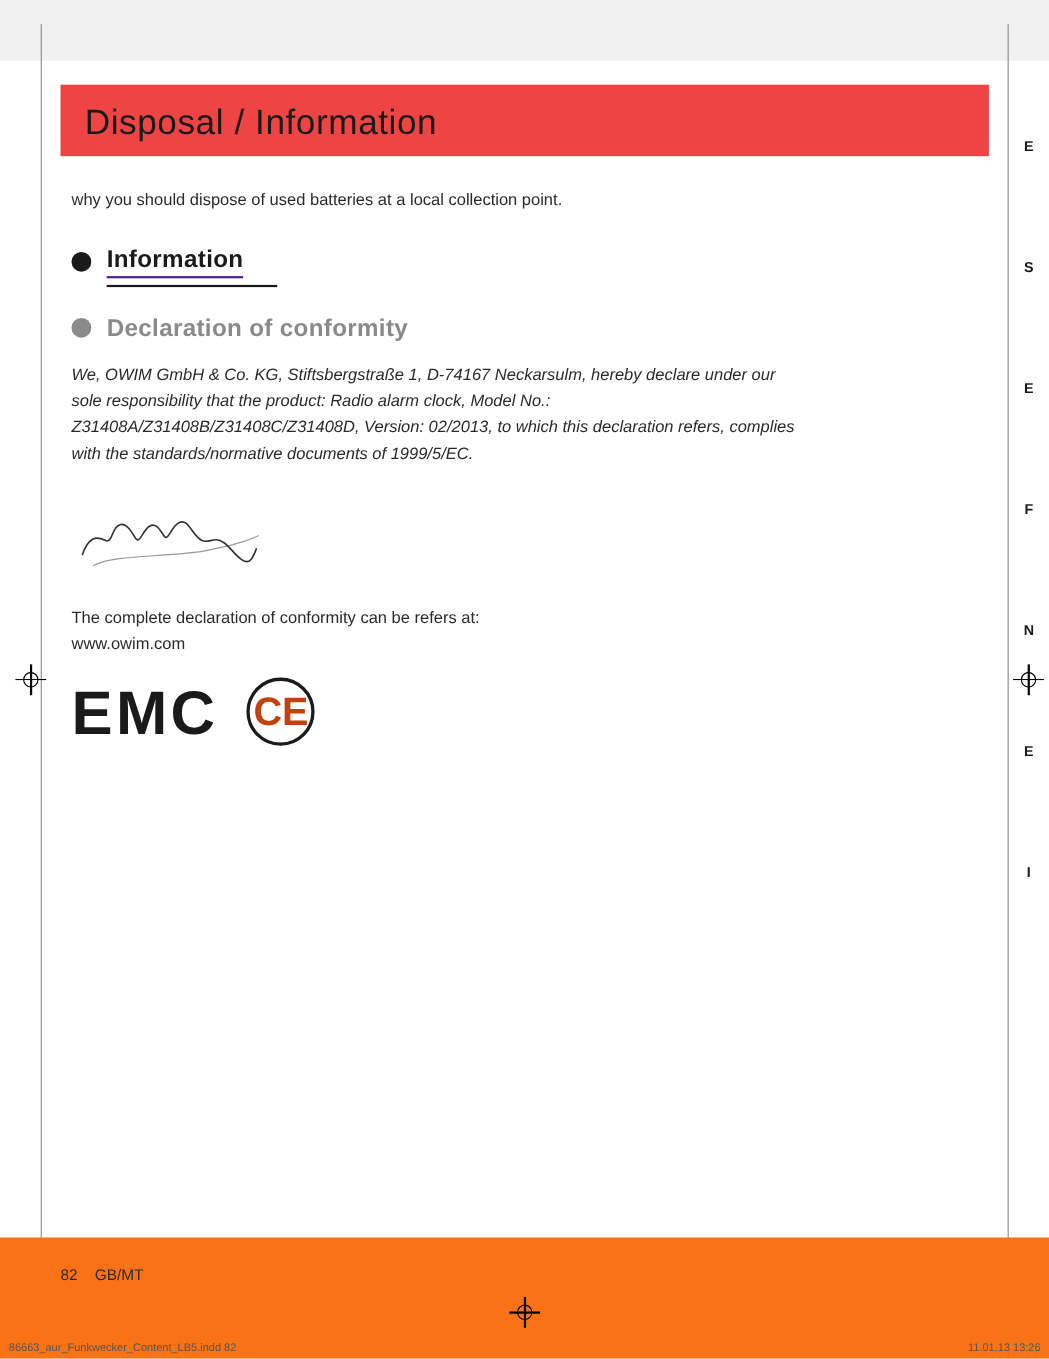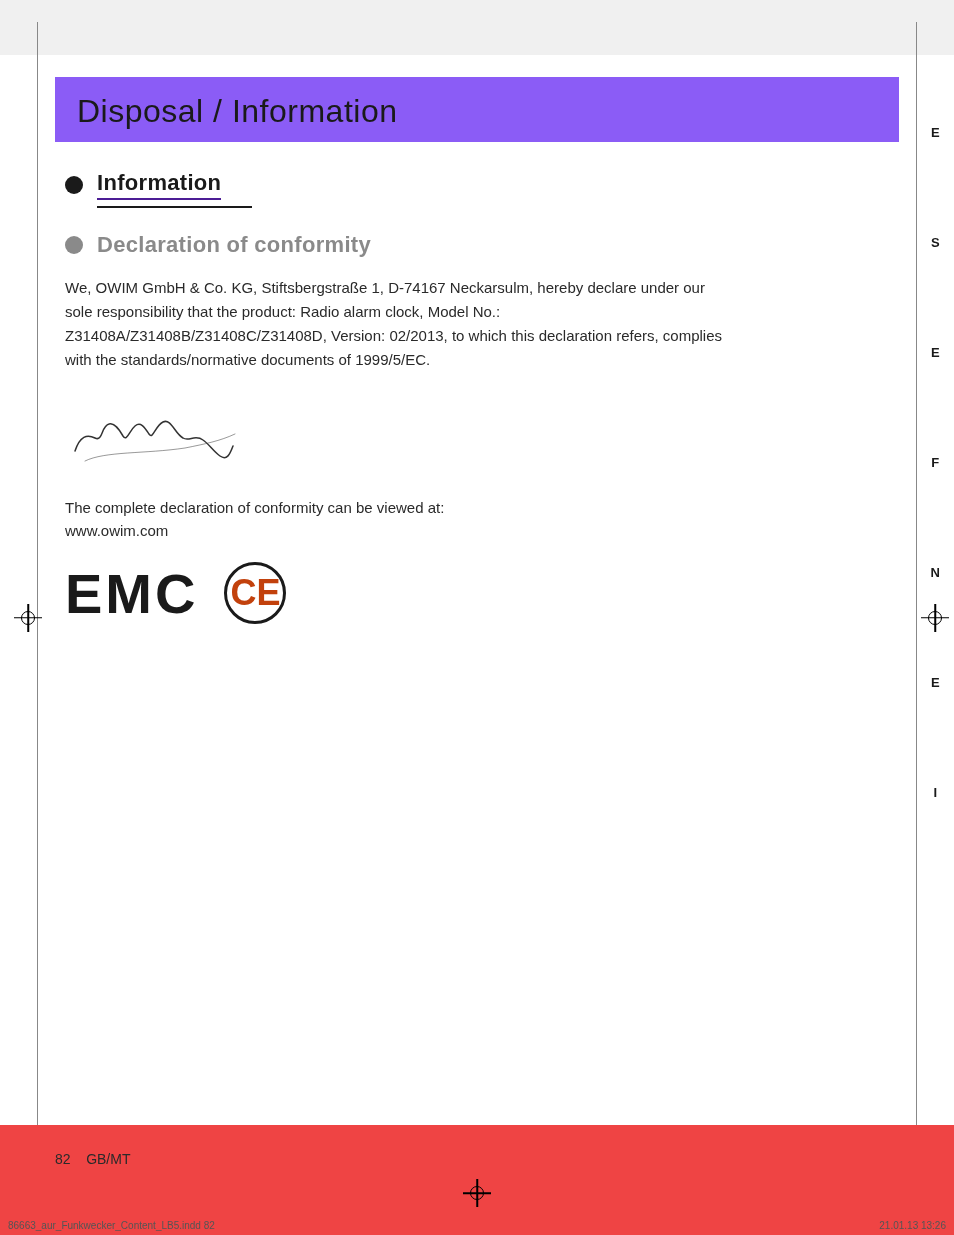--- a/index.html
+++ b/index.html
@@ -95,7 +95,7 @@
 
     
     .page-header-box {
-      background: #8b5cf6;
+      background: #ef4444;
       padding: 16px 22px 12px 22px;
       margin-bottom: 28px;
     }

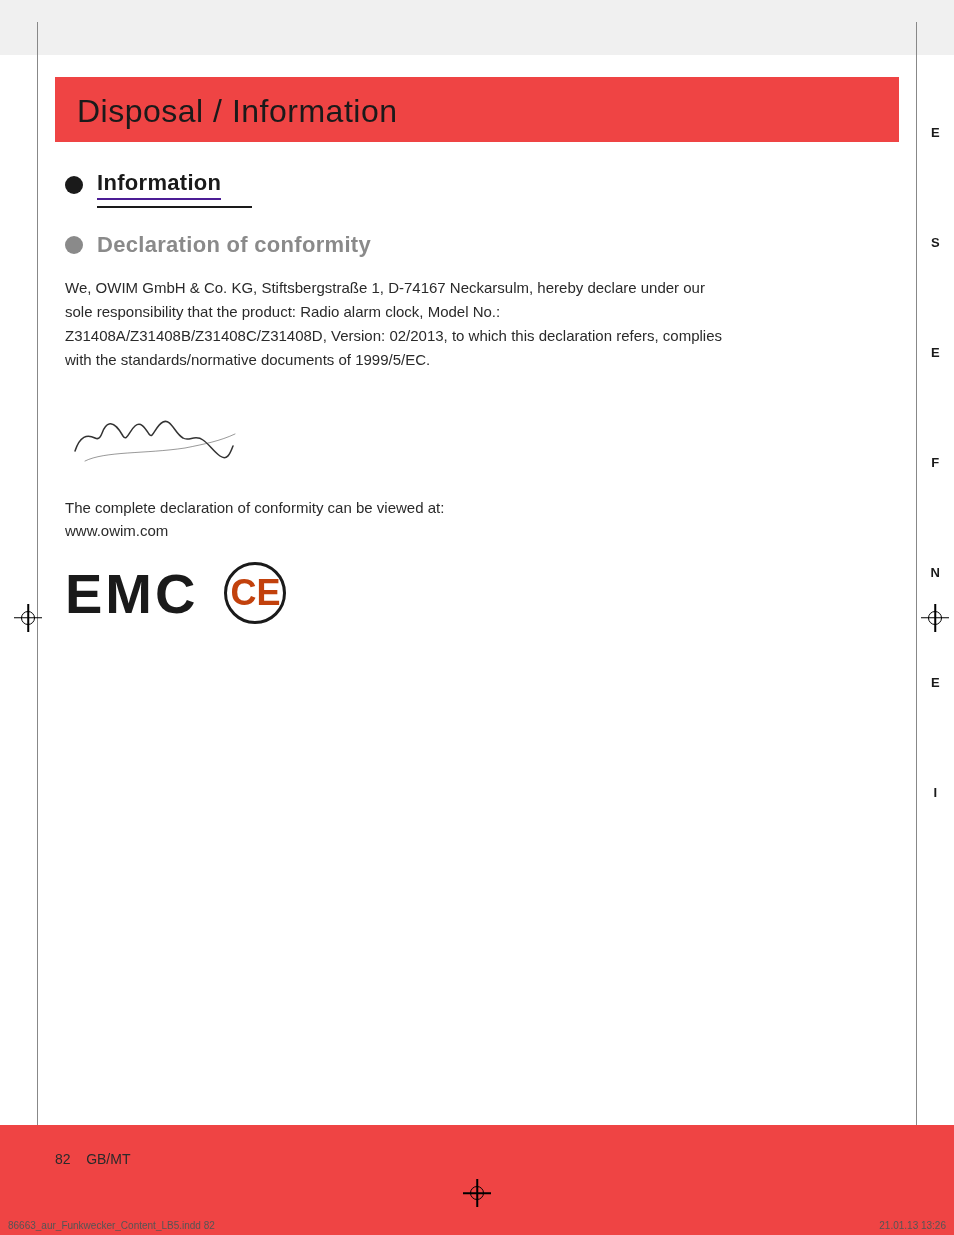--- a/index.html
+++ b/index.html
@@ -374,6 +374,7 @@
       <h1 class="page-header-title">Disposal / Information</h1>
     </div>
 
+    <p class="body-text">why you should dispose of used batteries at a local collection point.</p>
 
     <div class="section-heading">
       <div class="bullet-black"></div>

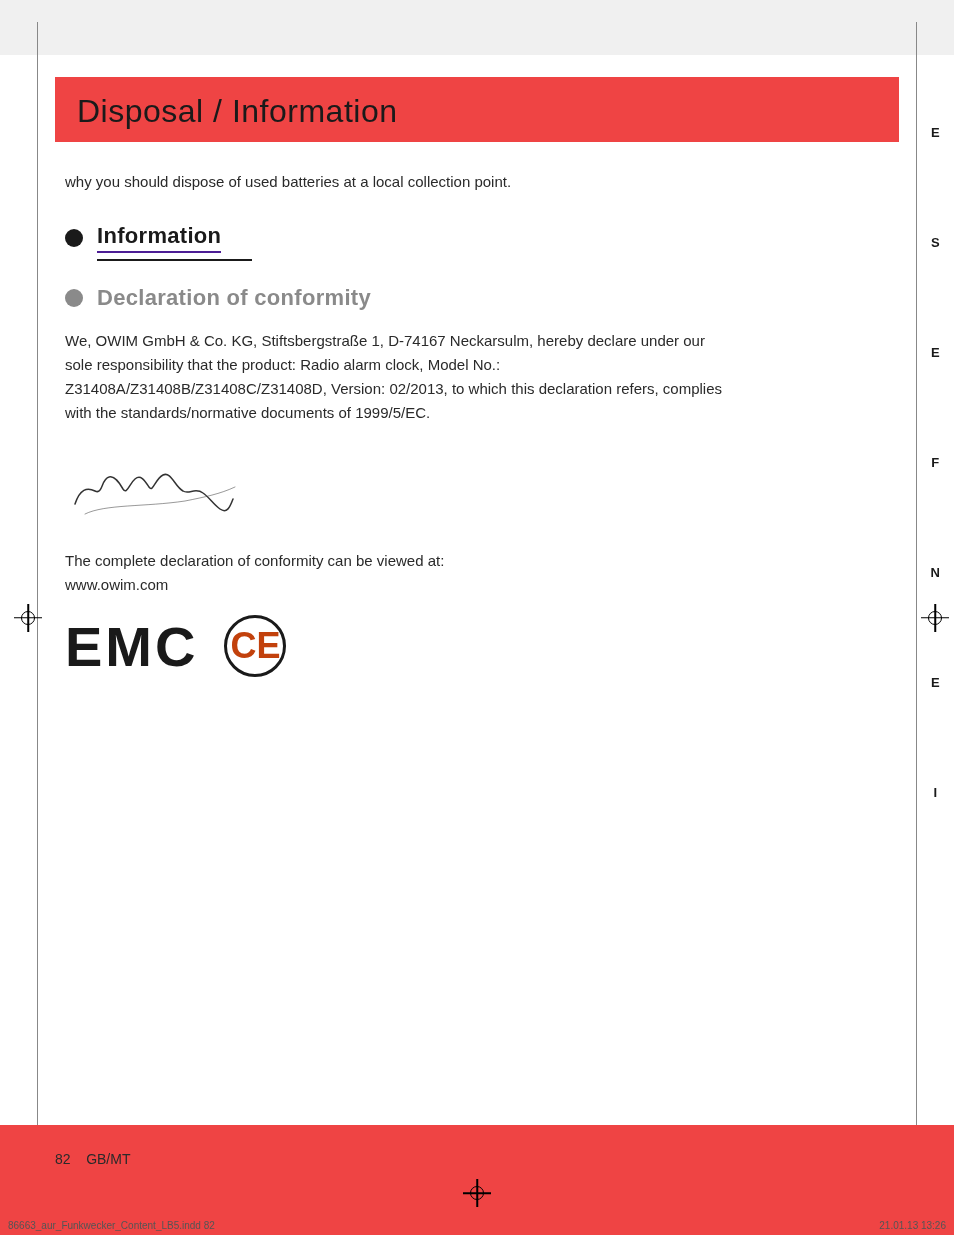--- a/index.html
+++ b/index.html
@@ -170,6 +170,7 @@
       max-width: 660px;
       margin-left: 10px;
       margin-top: 18px;
+      font-style: italic;
     }
 
     

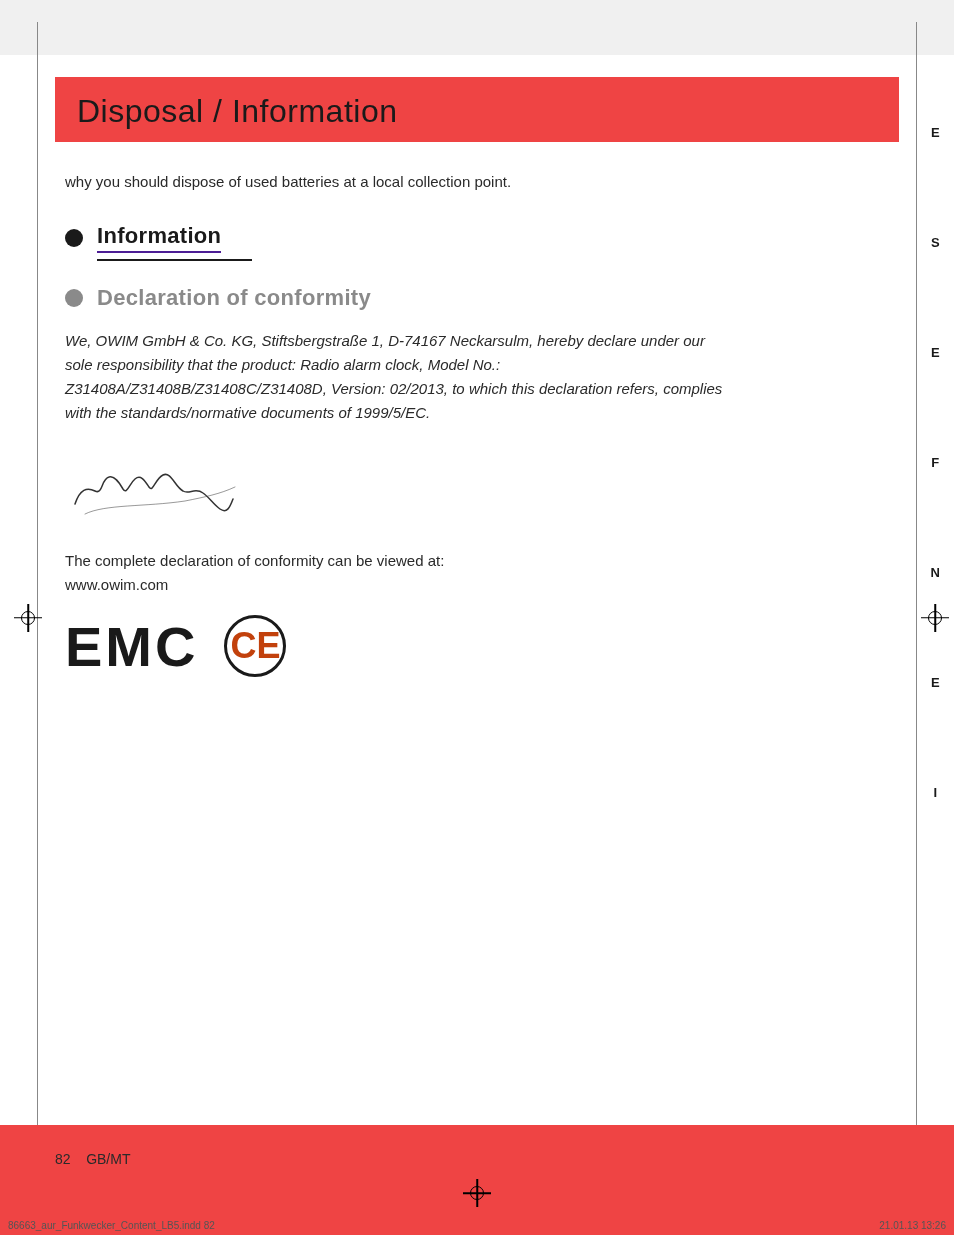--- a/index.html
+++ b/index.html
@@ -398,7 +398,7 @@
     </div>
 
     <p class="url-text">
-      <span>The complete declaration of conformity can be viewed at:</span><br>
+      <span>The complete declaration of conformity can be refers at:</span><br>
       <span>www.owim.com</span>
     </p>
 

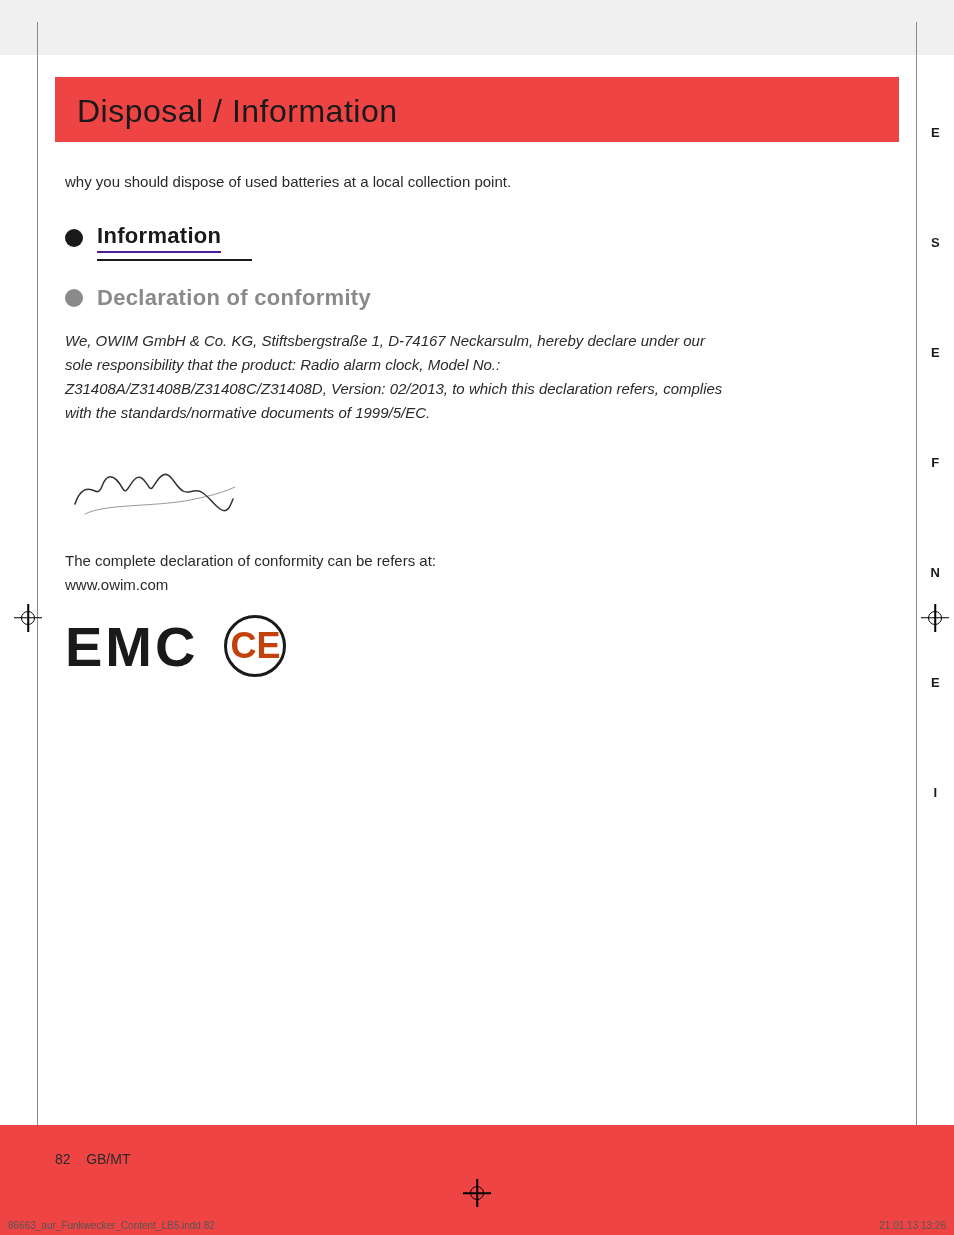--- a/index.html
+++ b/index.html
@@ -247,7 +247,7 @@
       left: 0;
       right: 0;
       height: 110px;
-      background: #ef4444;
+      background: #f97316;
     }
 
     .footer-page-number {

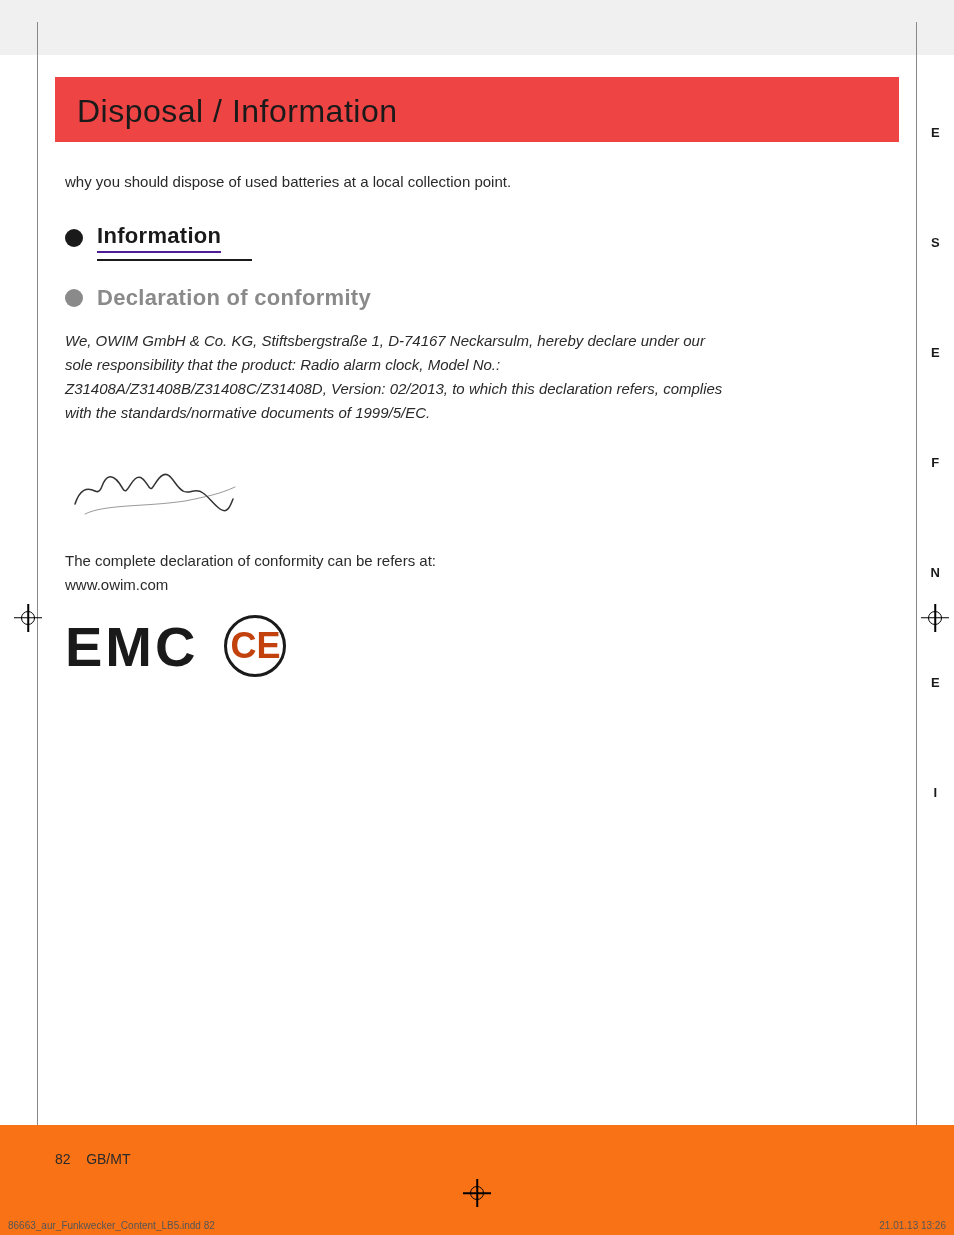--- a/index.html
+++ b/index.html
@@ -434,6 +434,6 @@
 
 <div class="file-info" style="position:absolute; bottom:4px; left:8px; font-size:10px; color:#555; font-family: Liberation Sans, sans-serif;">86663_aur_Funkwecker_Content_LB5.indd   82</div>
 
-<div class="date-info" style="position:absolute; bottom:4px; right:8px; font-size:10px; color:#555; font-family: Arial, sans-serif;">21.01.13   13:26</div>
+<div class="date-info" style="position:absolute; bottom:4px; right:8px; font-size:10px; color:#555; font-family: Arial, sans-serif;">11.01.13   13:26</div>
 
 </body></html>

